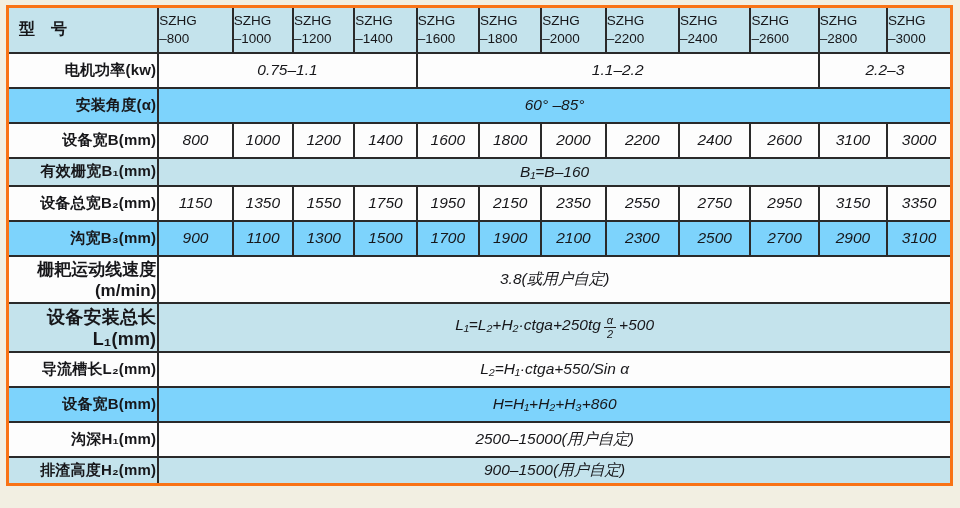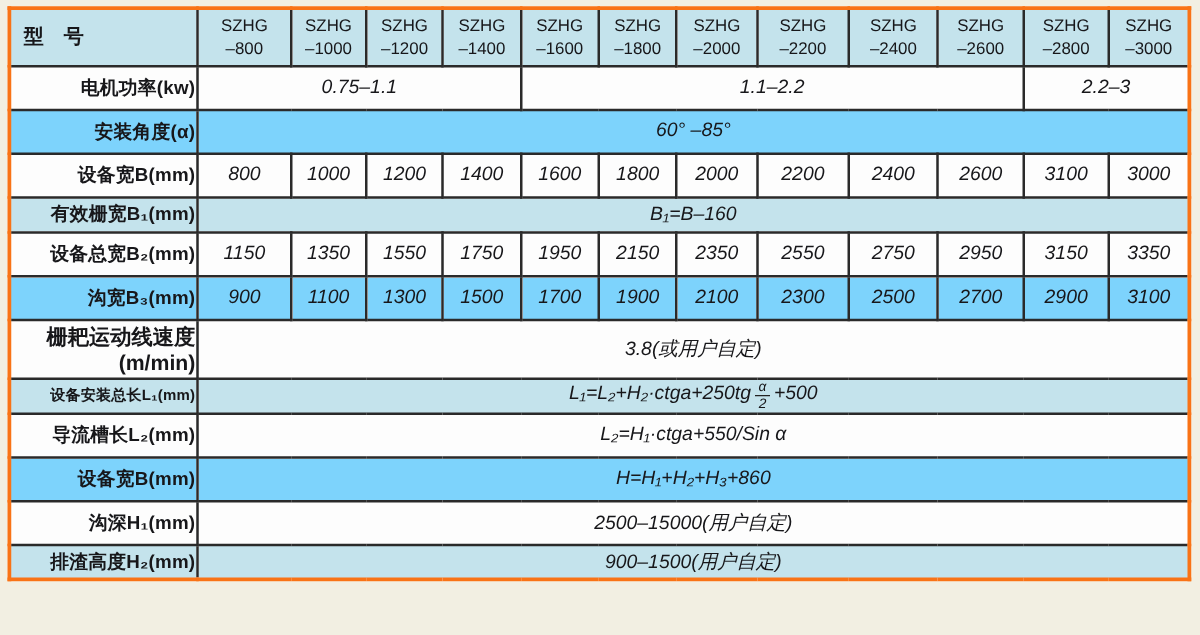--- a/index.html
+++ b/index.html
@@ -28,7 +28,7 @@
     font-weight: normal;
     font-size: 13.5px;
     line-height: 1.35;
-    text-align: center;
+    text-align: left;
     white-space: pre-line;
     padding: 2px 0;
   }

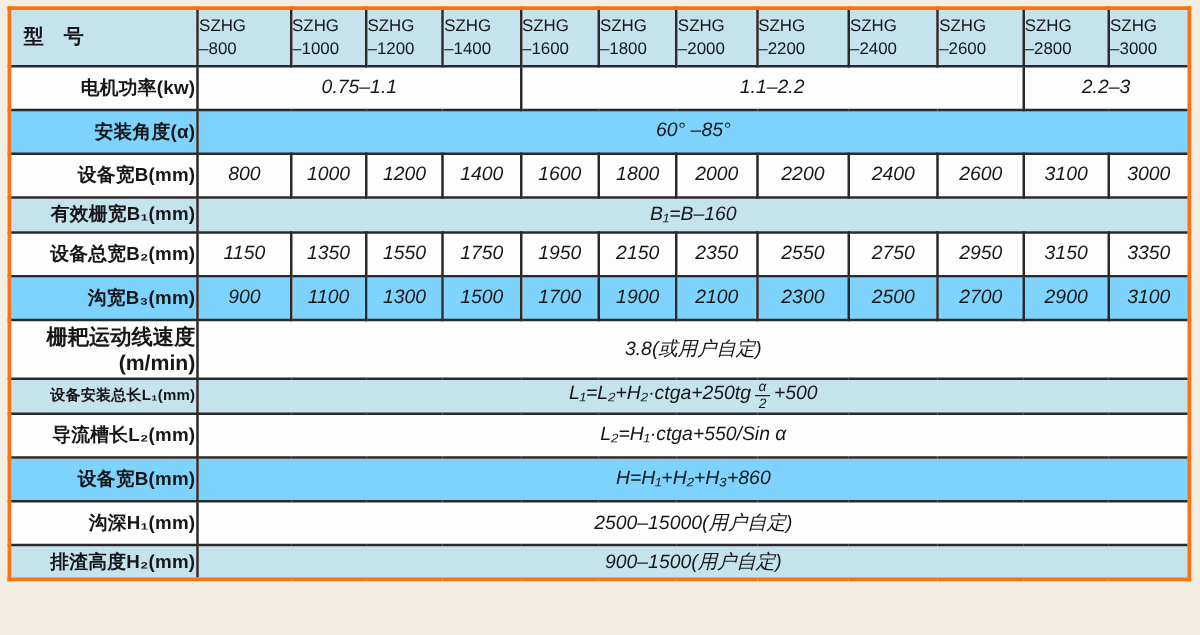--- a/index.html
+++ b/index.html
@@ -47,7 +47,7 @@
     letter-spacing: 0.2px;
   }
   td.label.small { font-size: 17px; letter-spacing: 0; }
-  td.label.mid   { font-size: 12px; }
+  td.label.mid   { font-size: 18px; }
   
   td.val {
     text-align: center;

